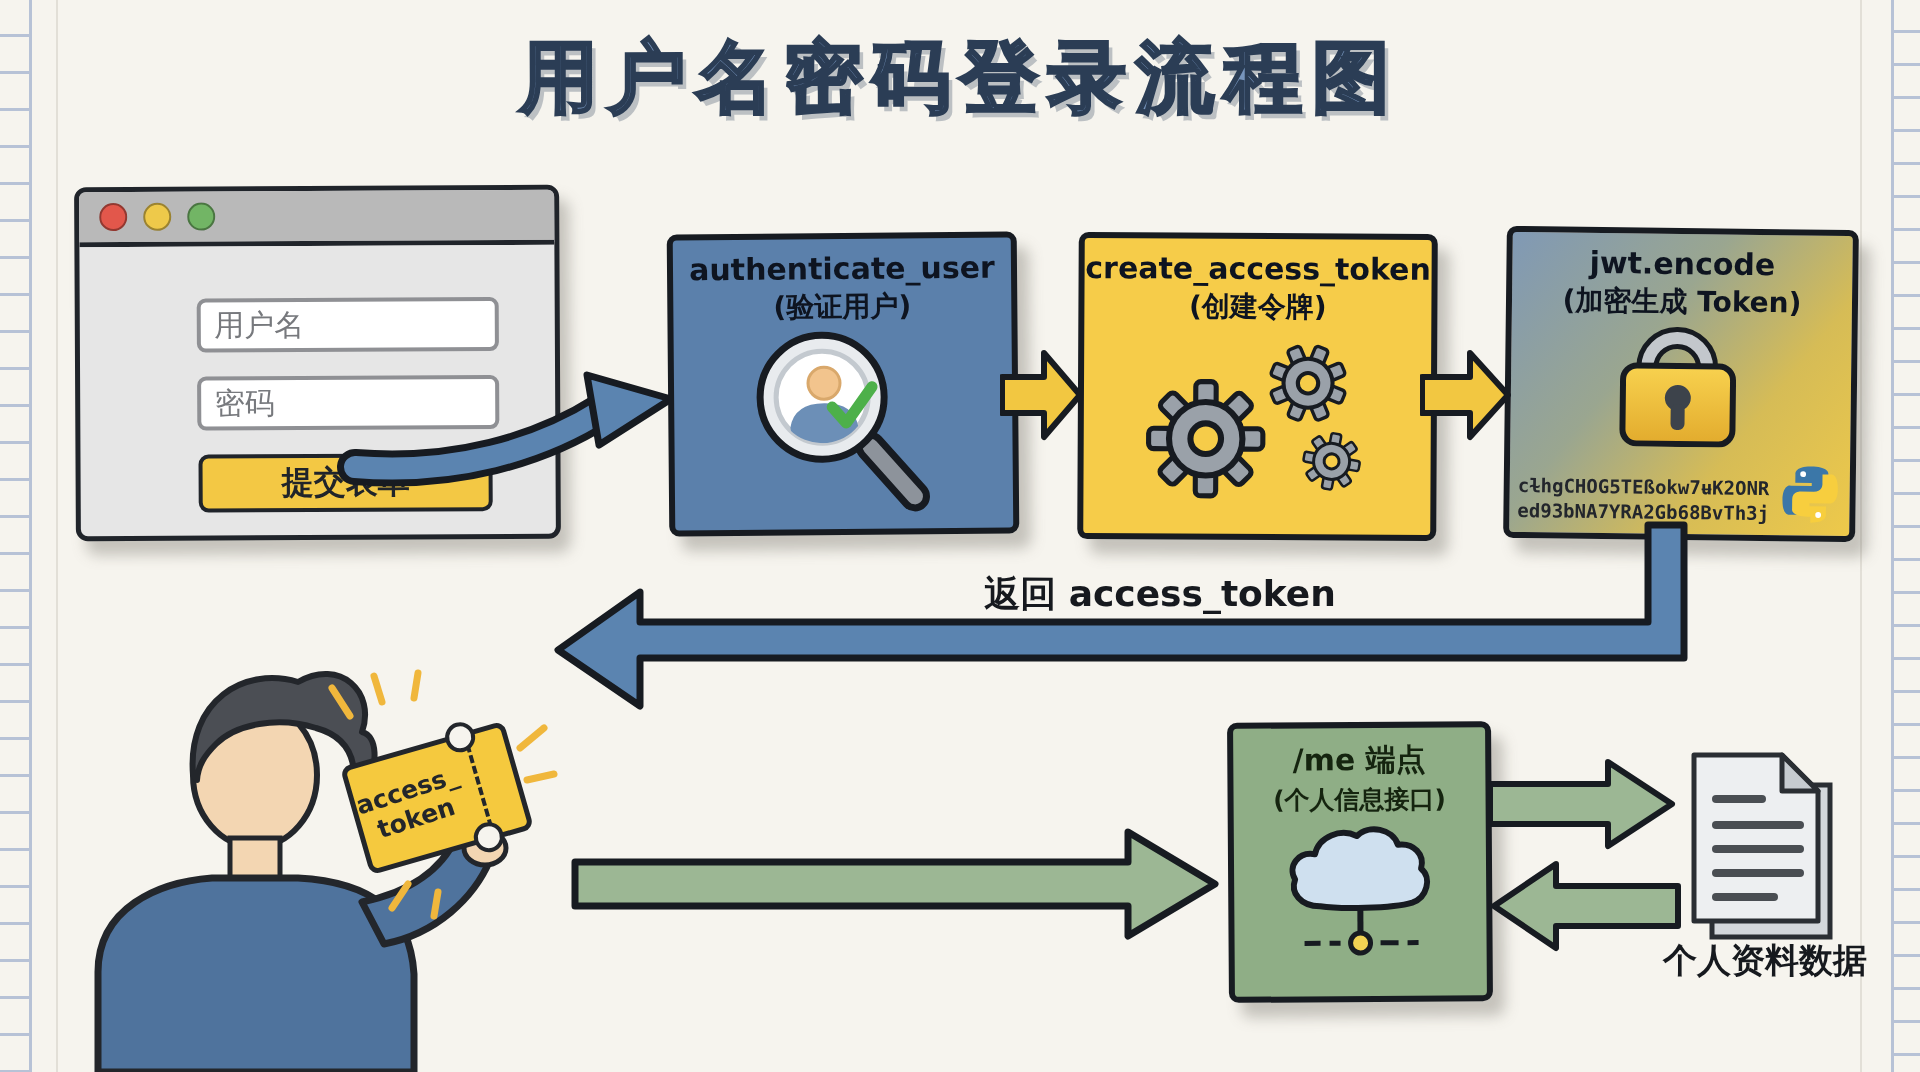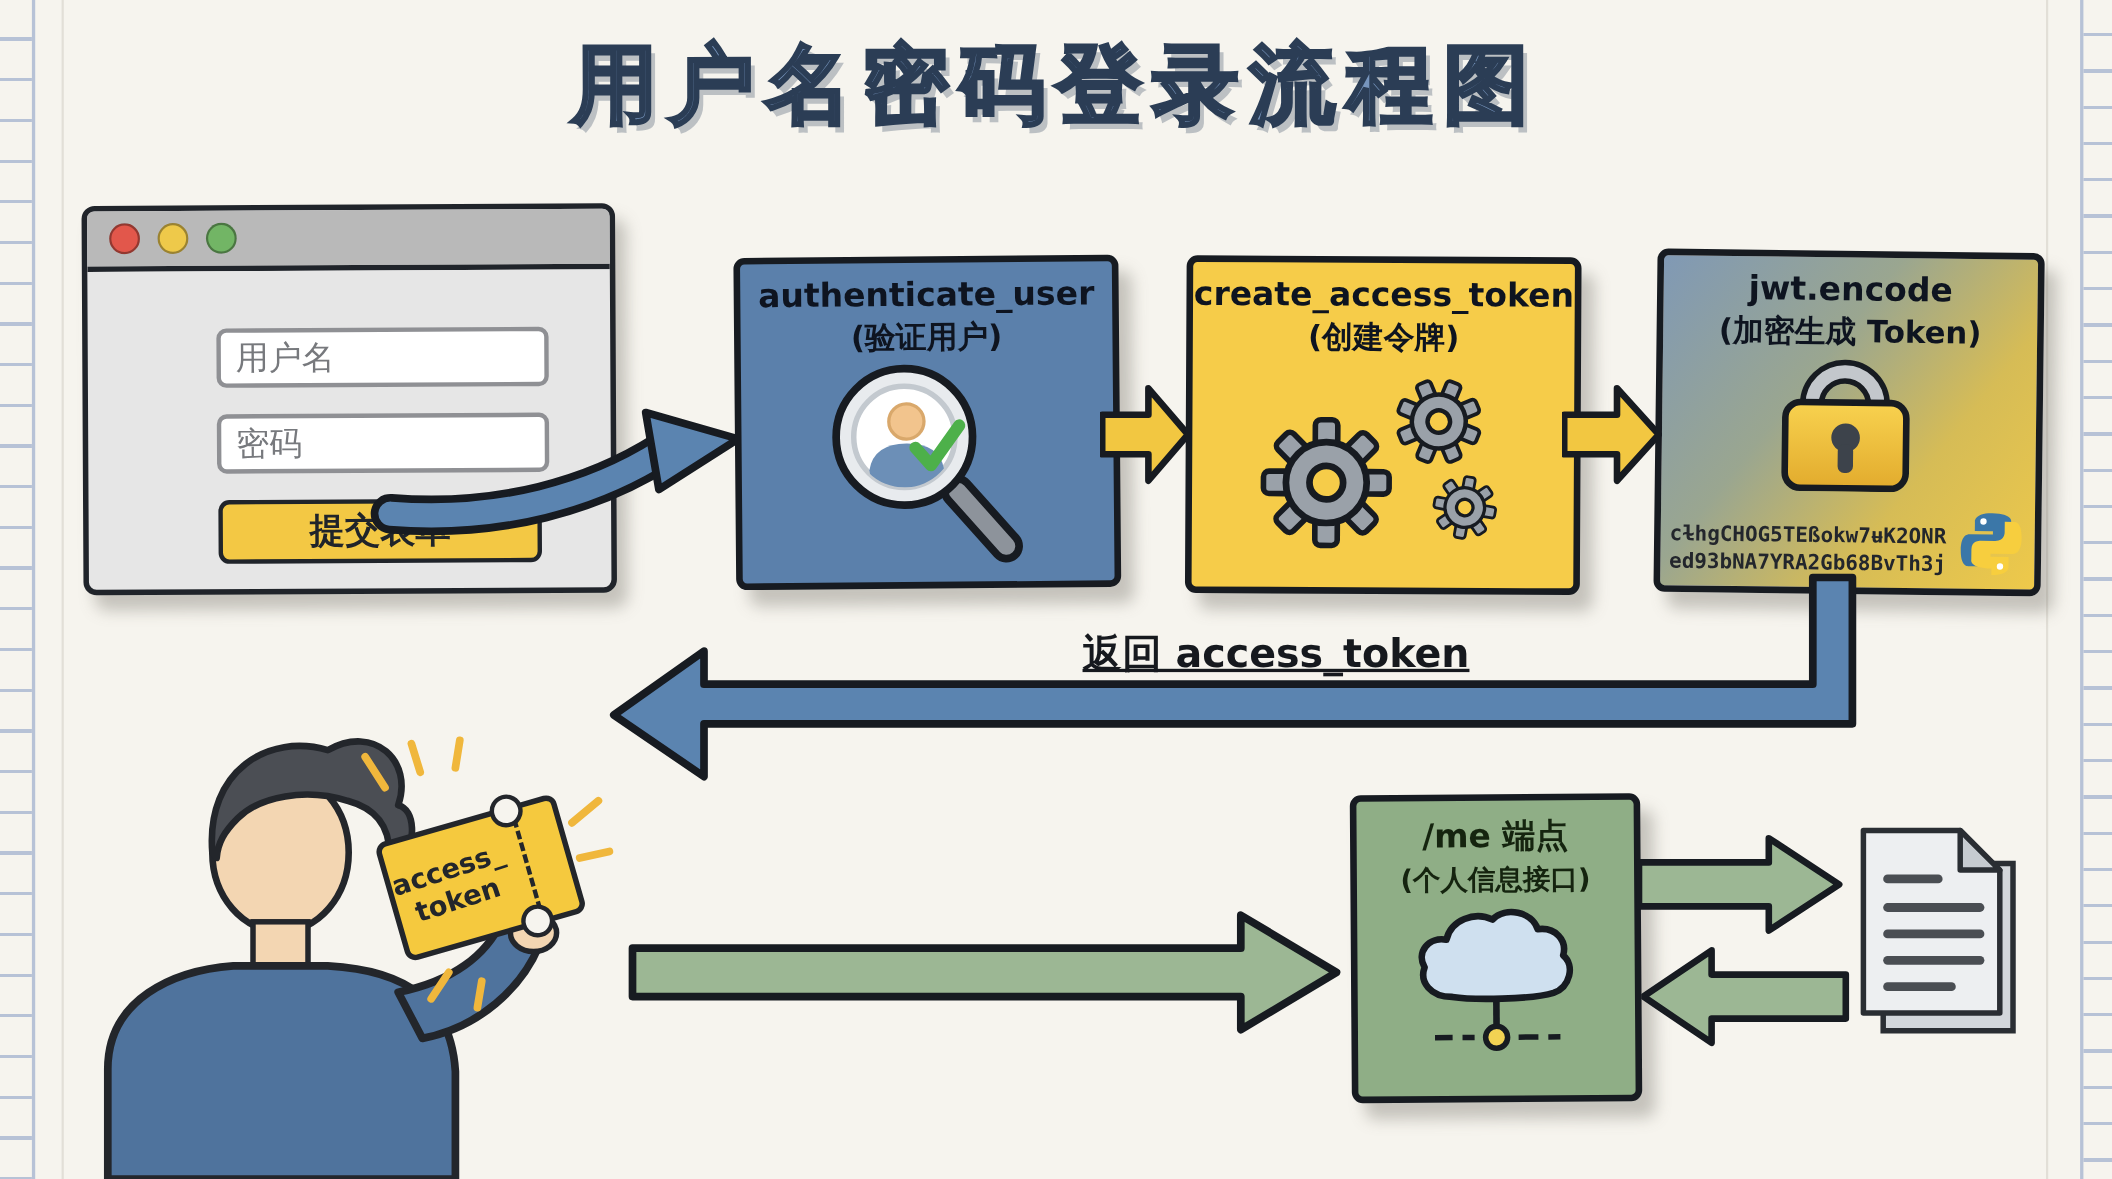--- a/index.html
+++ b/index.html
@@ -63,7 +63,7 @@
     font-size:19px;font-weight:bold;color:#23262c;line-height:1.35;
   }
   .abs{position:absolute;}
-  .flow-label{position:absolute;font-size:36px;font-weight:bold;color:#16191e;text-align:center;text-decoration:underline;}
+  .flow-label{position:absolute;font-size:36px;font-weight:bold;color:#16191e;text-align:center;}
   
   .ticket{
     position:absolute;left:352px;top:742px;width:160px;height:102px;

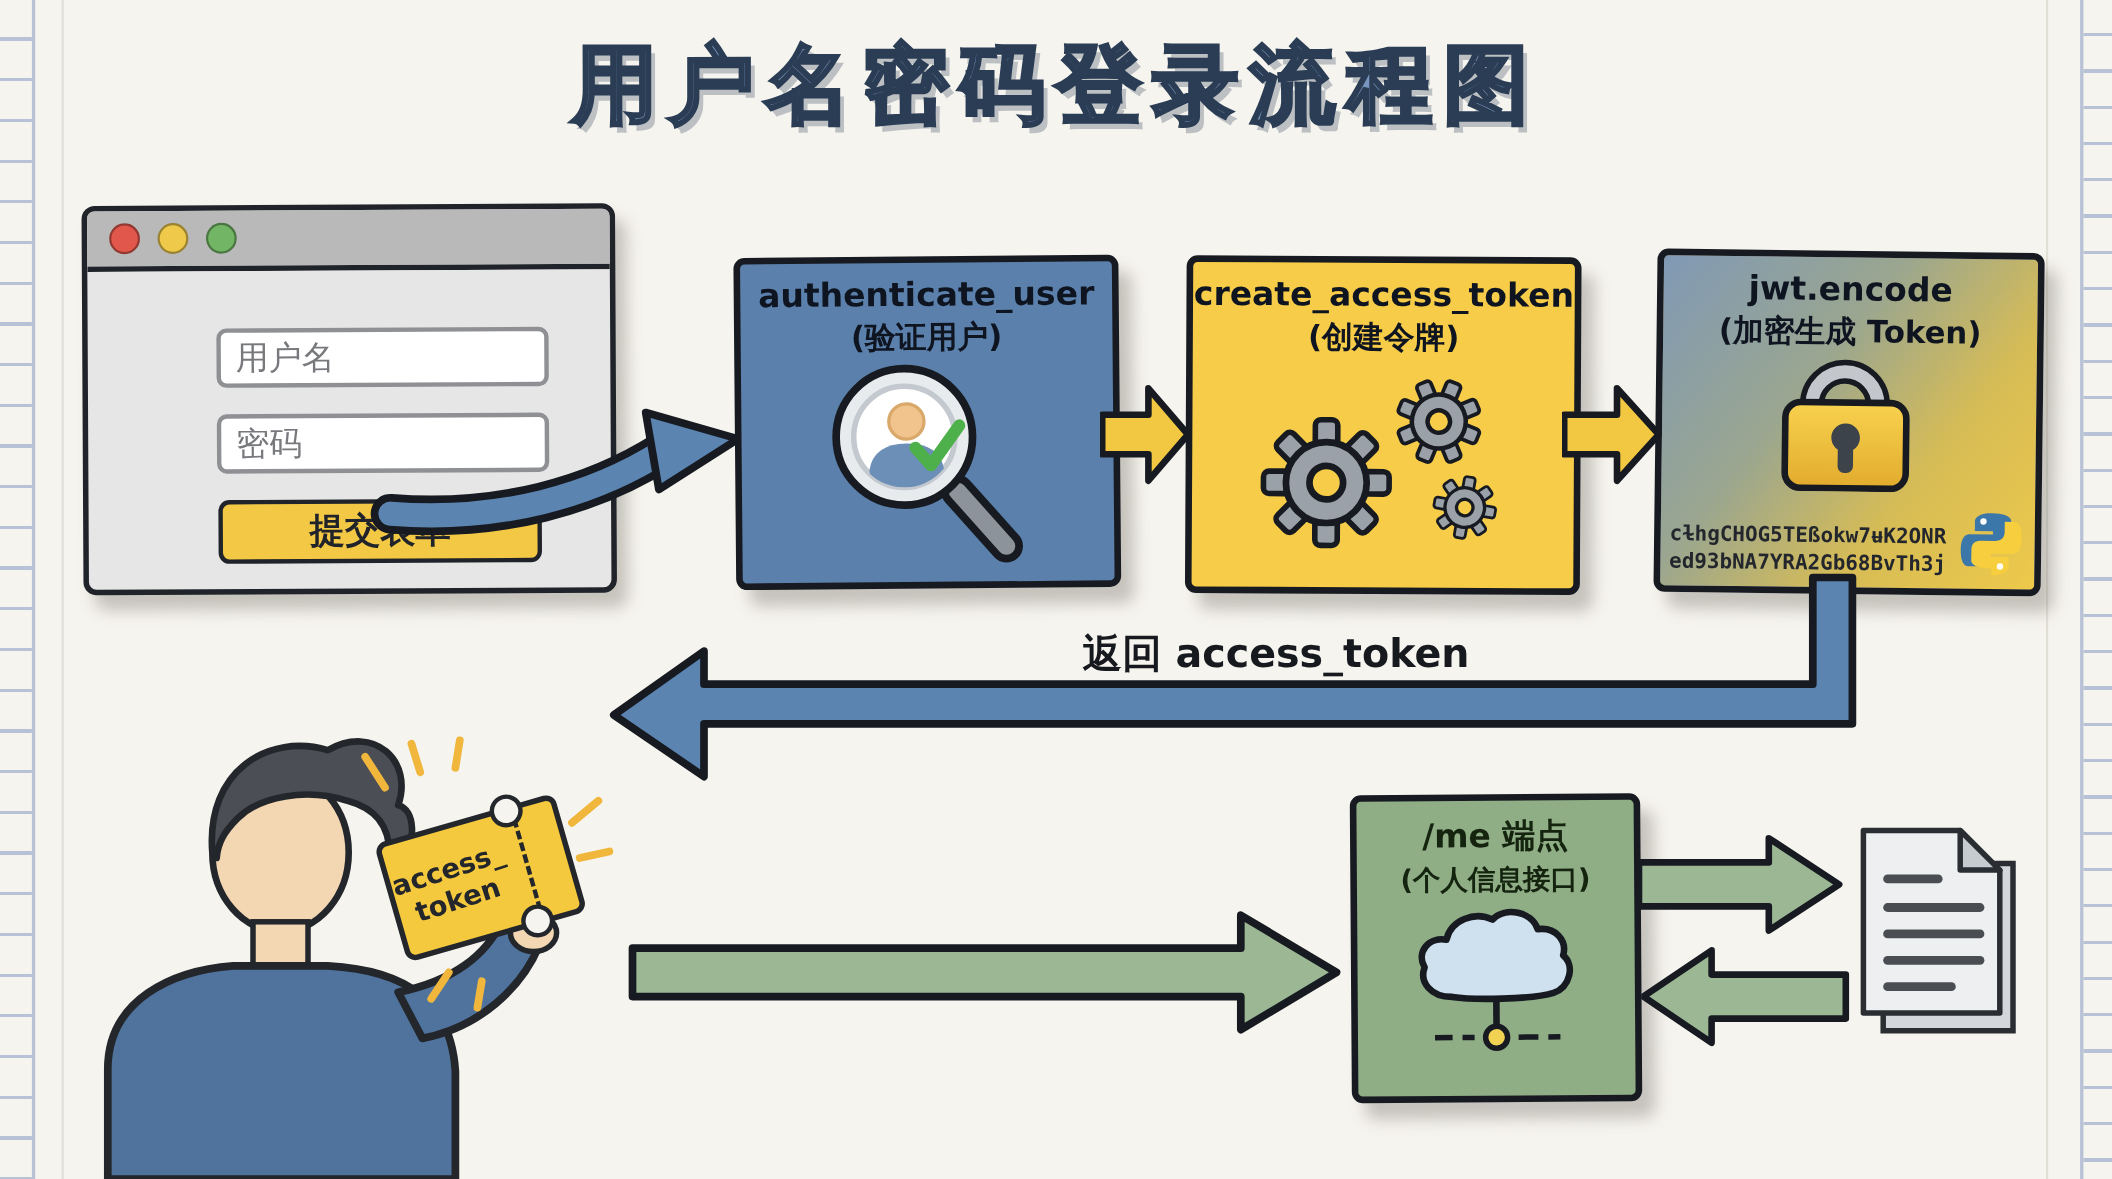--- a/index.html
+++ b/index.html
@@ -260,6 +260,7 @@
       <line x1="38" y1="152" x2="96" y2="152"></line>
     </g>
   </svg>
+  <div class="flow-label" style="left:1635px;top:938px;width:260px;font-size:34px">个人资料数据</div>
 
 </div>
 

